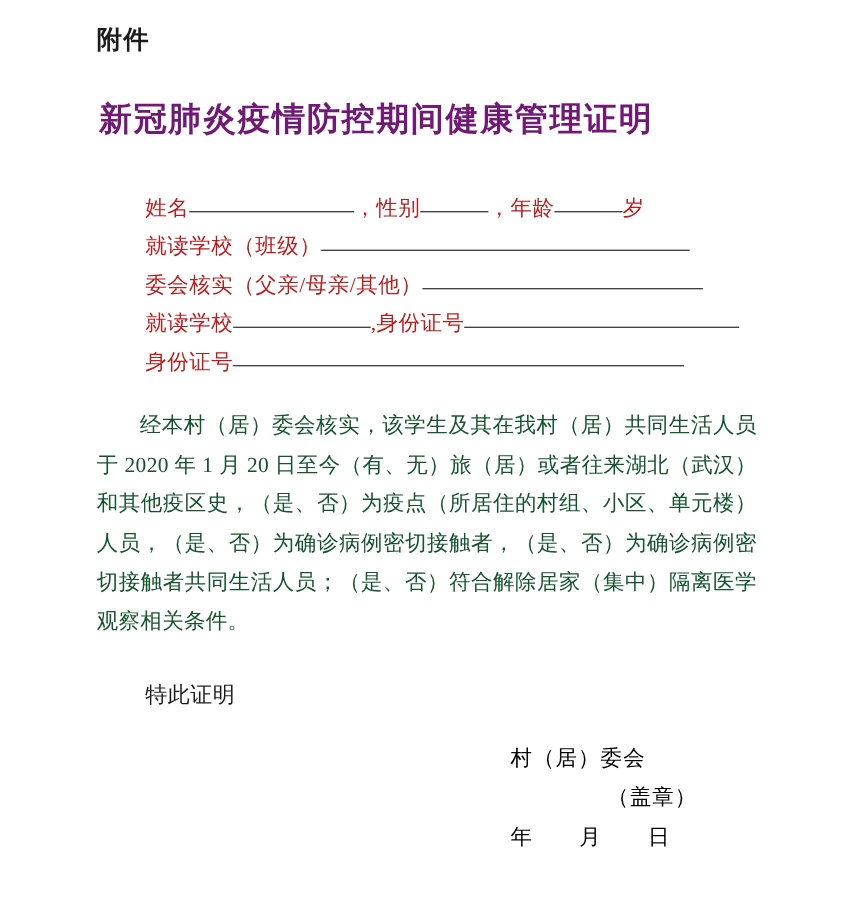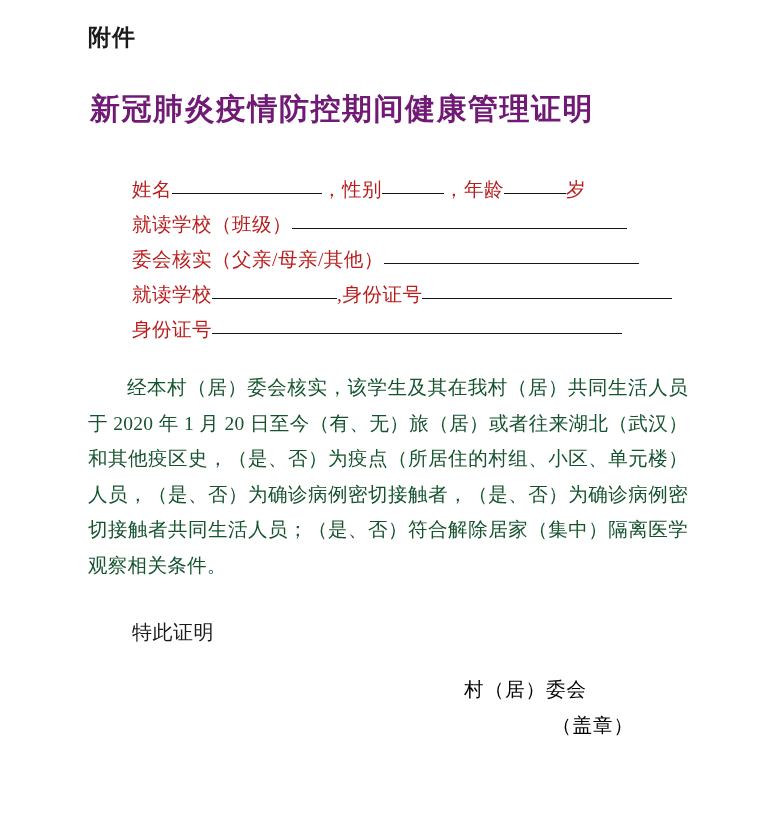--- a/index.html
+++ b/index.html
@@ -186,6 +186,9 @@
   <div class="signature-block">
     <div class="sig-org">村（居）委会</div>
     <div class="sig-seal">（盖章）</div>
+    <div class="sig-date">
+      <span>年</span><span class="gap"></span><span>月</span><span class="gap"></span><span>日</span>
+    </div>
   </div>
 
 </div>

